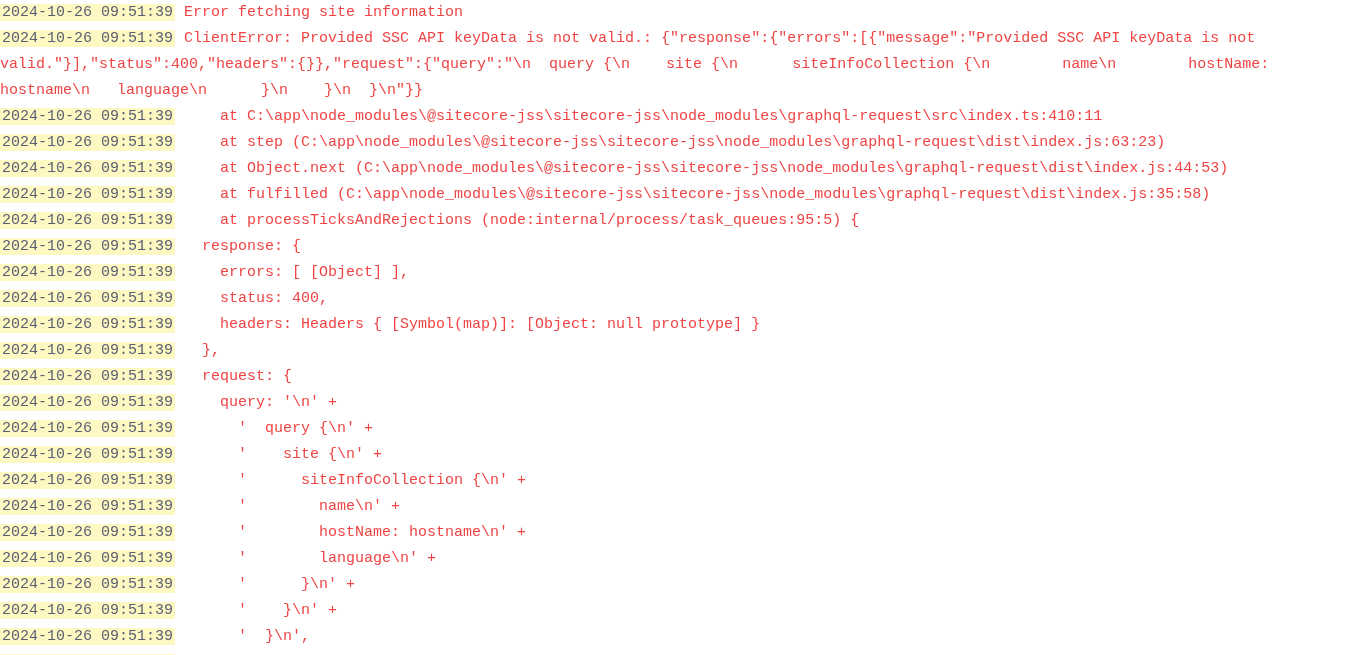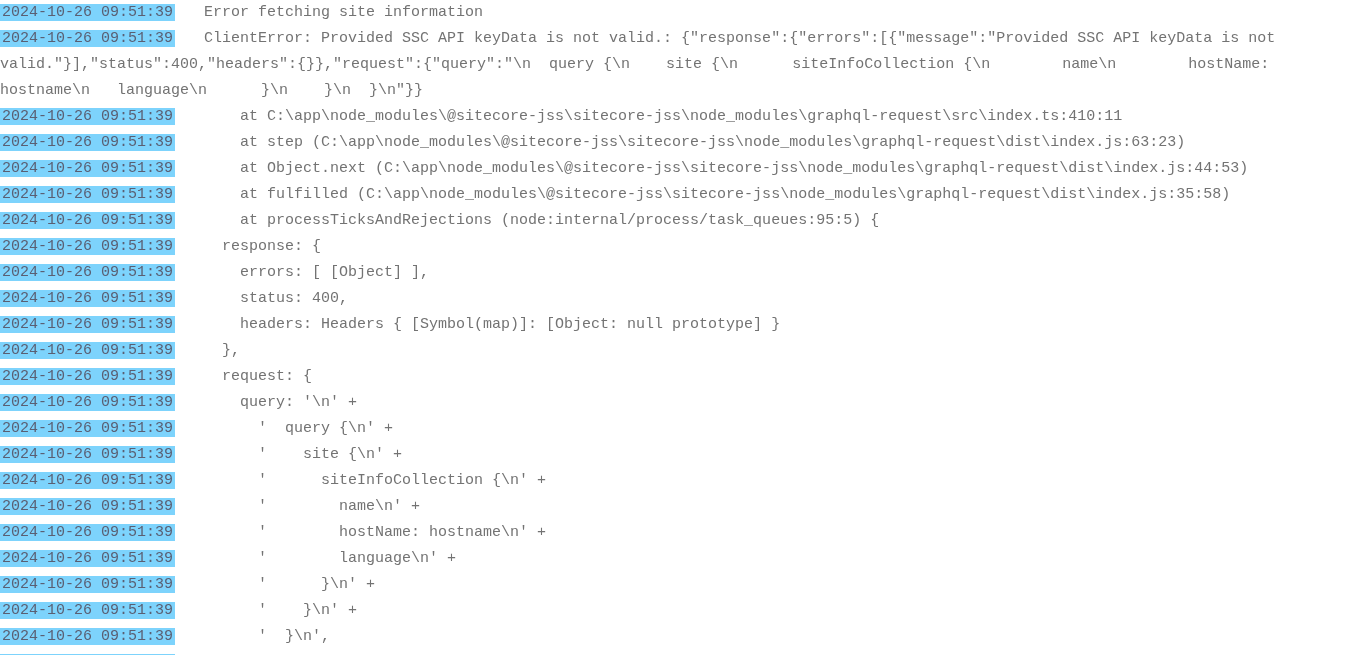--- a/index.html
+++ b/index.html
@@ -24,7 +24,7 @@
       display: block;
     }
     .timestamp {
-      background: #7dd3fc;
+      background: #fef9c3;
       color: #5a5f73;
       padding: 0 2px;
     }

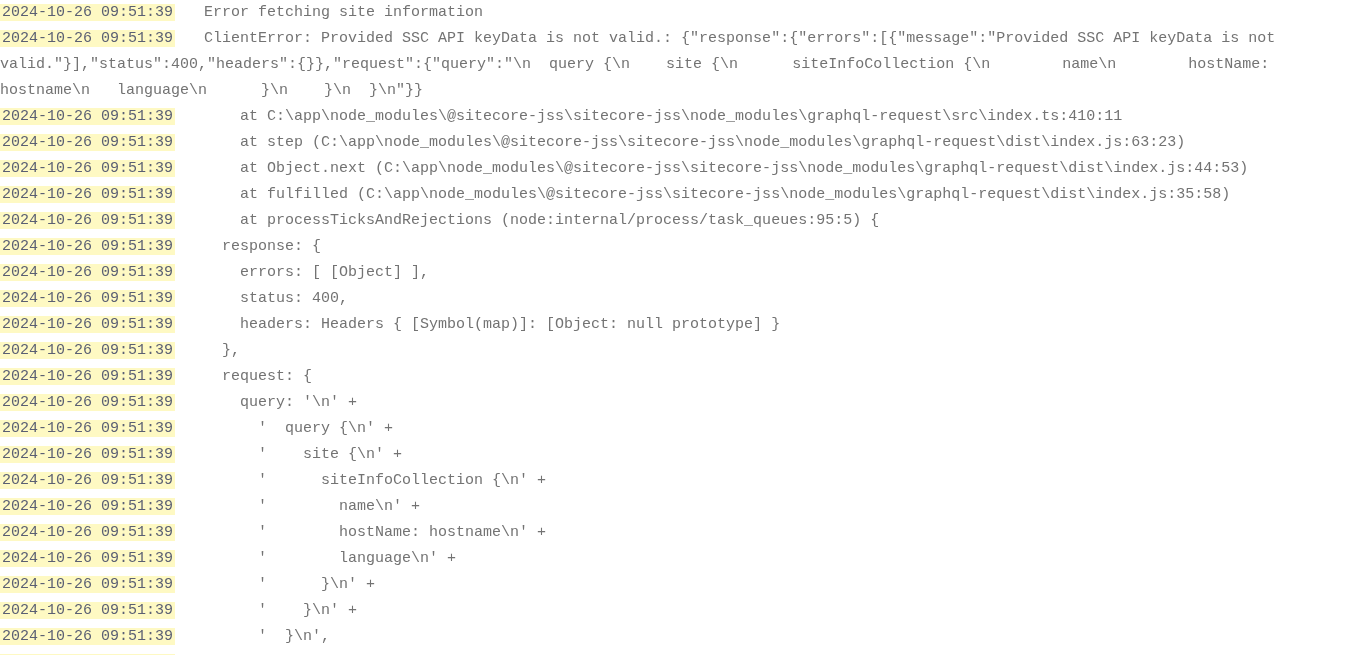--- a/index.html
+++ b/index.html
@@ -29,8 +29,7 @@
       padding: 0 2px;
     }
     .msg {
-      color: #737373;
-      padding-left: 20px;
+      color: #ef4444;
     }
   </style>
 </head>

